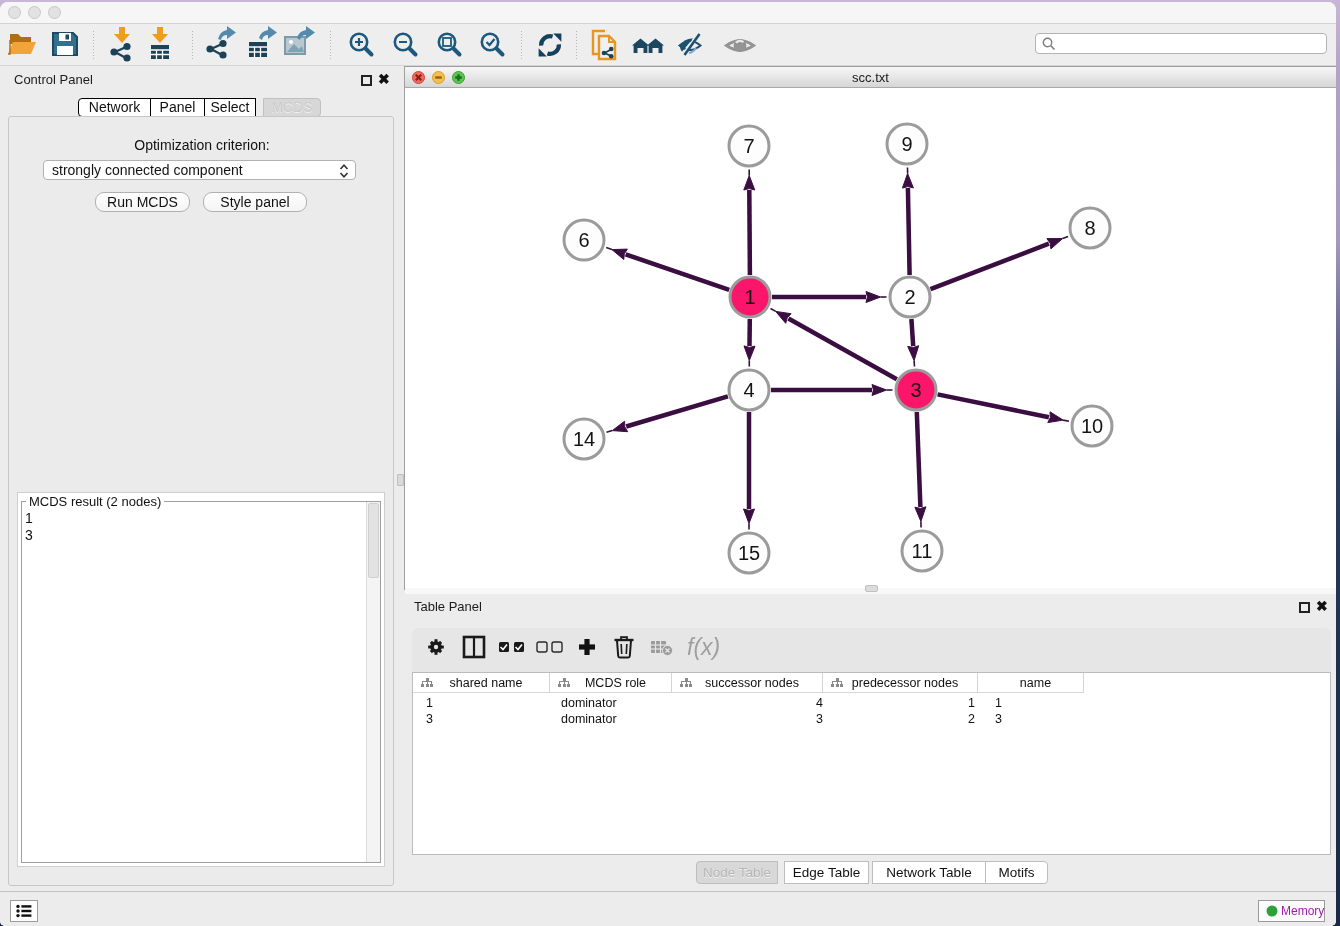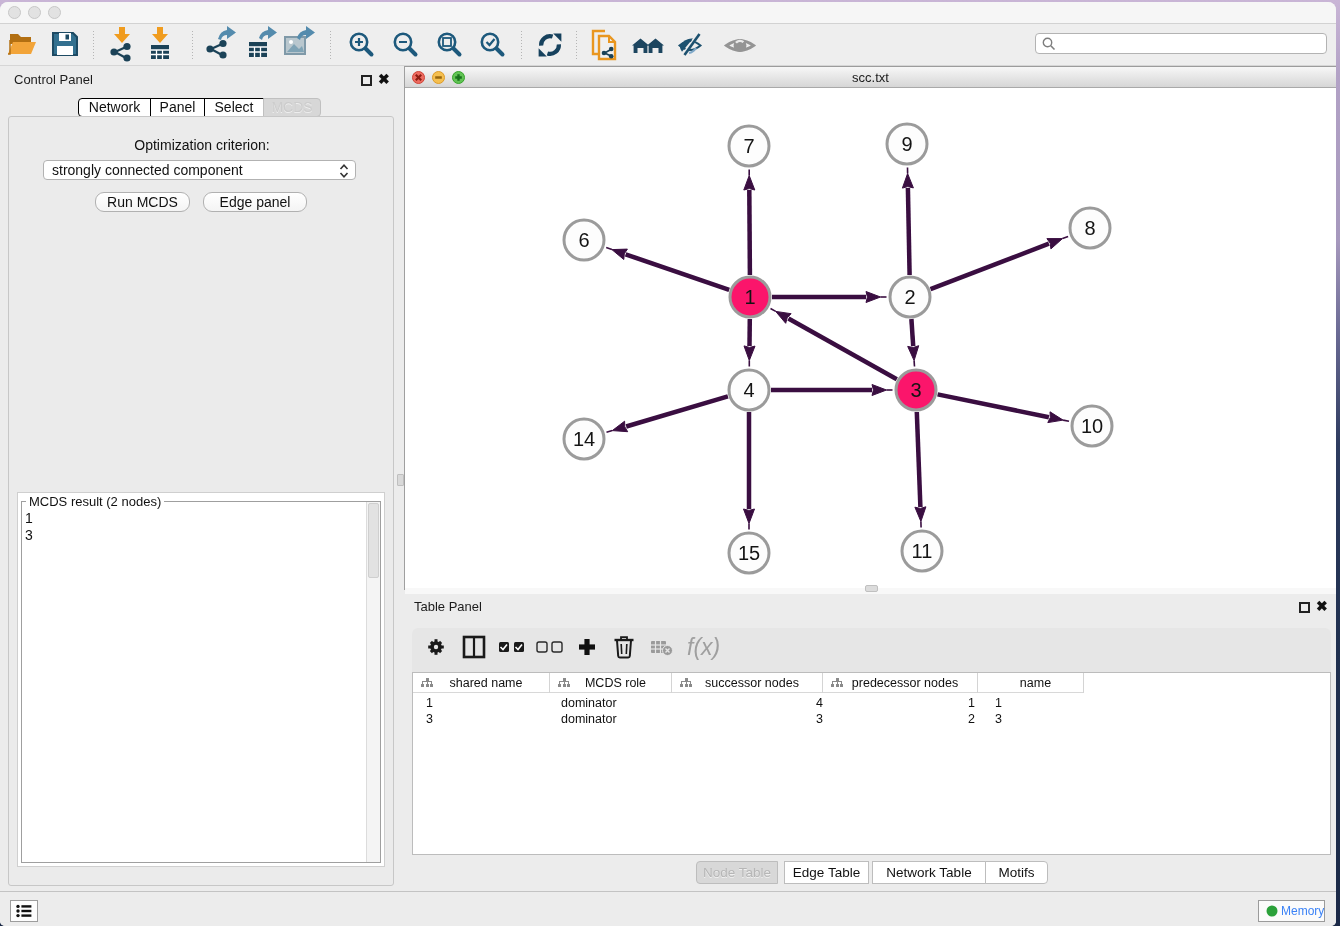--- a/index.html
+++ b/index.html
@@ -215,7 +215,7 @@
     <div class="tabs" style="left:78px; top:32px; width:244px; height:19px;">
       <div class="tab" style="left:0; width:73px; border-radius:4px 0 0 4px;">Network</div>
       <div class="tab" style="left:72px; width:55px;">Panel</div>
-      <div class="tab" style="left:126px; width:60px;">Select</div>
+      <div class="tab" style="left:126px; width:52px;">Select</div>
       <div class="tab" style="left:185px; width:58px; background:#d7d7d7; border-color:#c0c0c0; color:#ccc; text-shadow:0 1px 0 #eee; border-radius:0 4px 4px 0;">MCDS</div>
     </div>
     <div class="pane"></div>

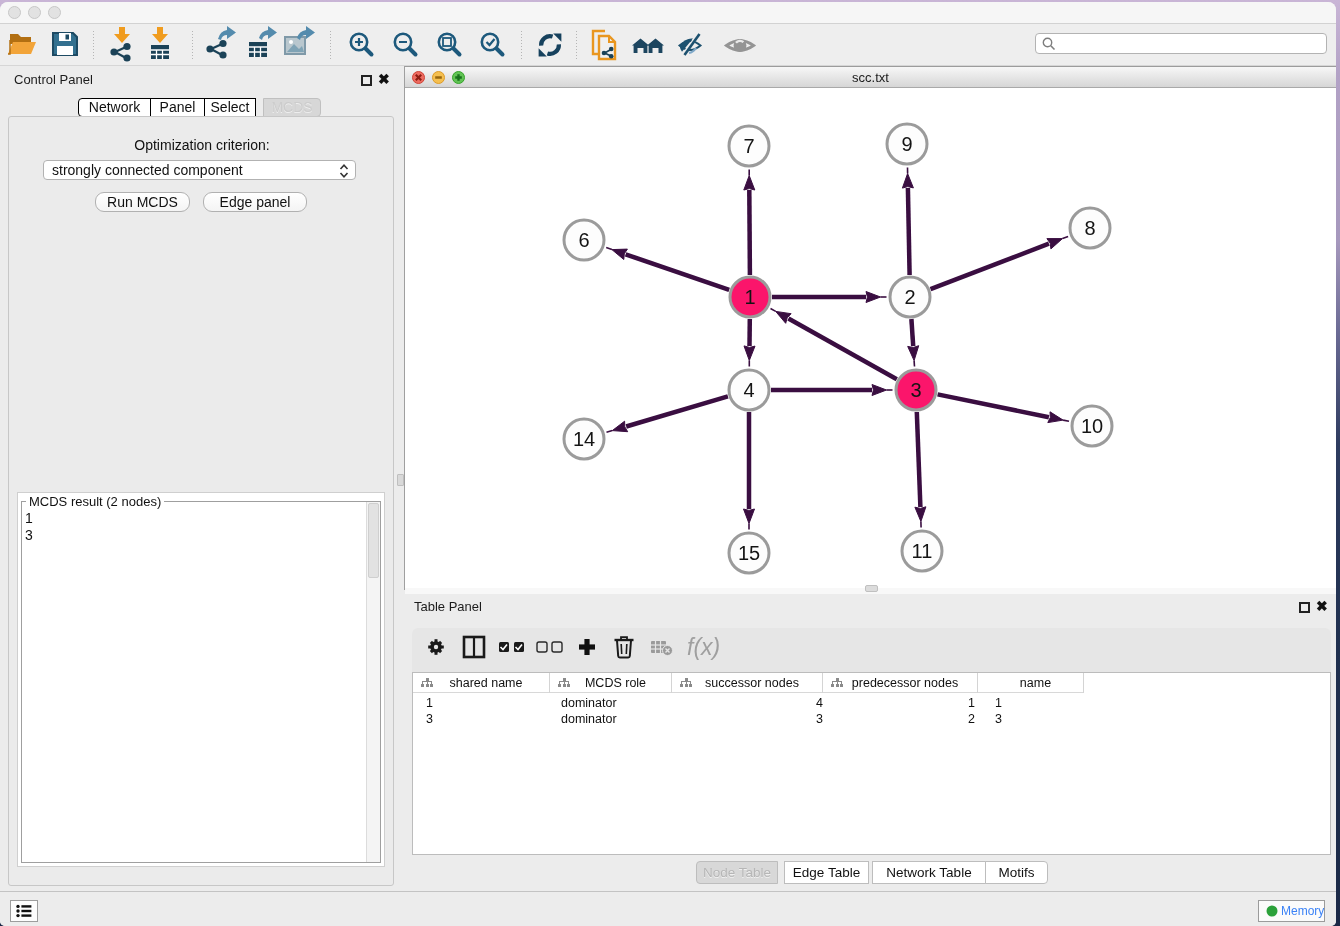--- a/index.html
+++ b/index.html
@@ -227,7 +227,7 @@
     </div>
     <div style="position:absolute; left:0; top:71px; width:404px; text-align:center; font-size:14px; color:#111;">Optimization criterion:</div>
     <div class="btn" style="left:95px; top:126px; width:95px; height:20px; line-height:18px;">Run MCDS</div>
-    <div class="btn" style="left:203px; top:126px; width:104px; height:20px; line-height:18px;">Edge panel</div>
+    <div class="btn" style="left:203px; top:126px; width:104px; height:20px; line-height:18px;">Style panel</div>
 
     <div style="position:absolute; left:17px; top:426px; width:368px; height:375px; background:#ffffff; border:1px solid #cfcfcf;">
       <div style="position:absolute; left:3px; top:8px; right:3px; bottom:3px; border:1px solid #9f9f9f;"></div>

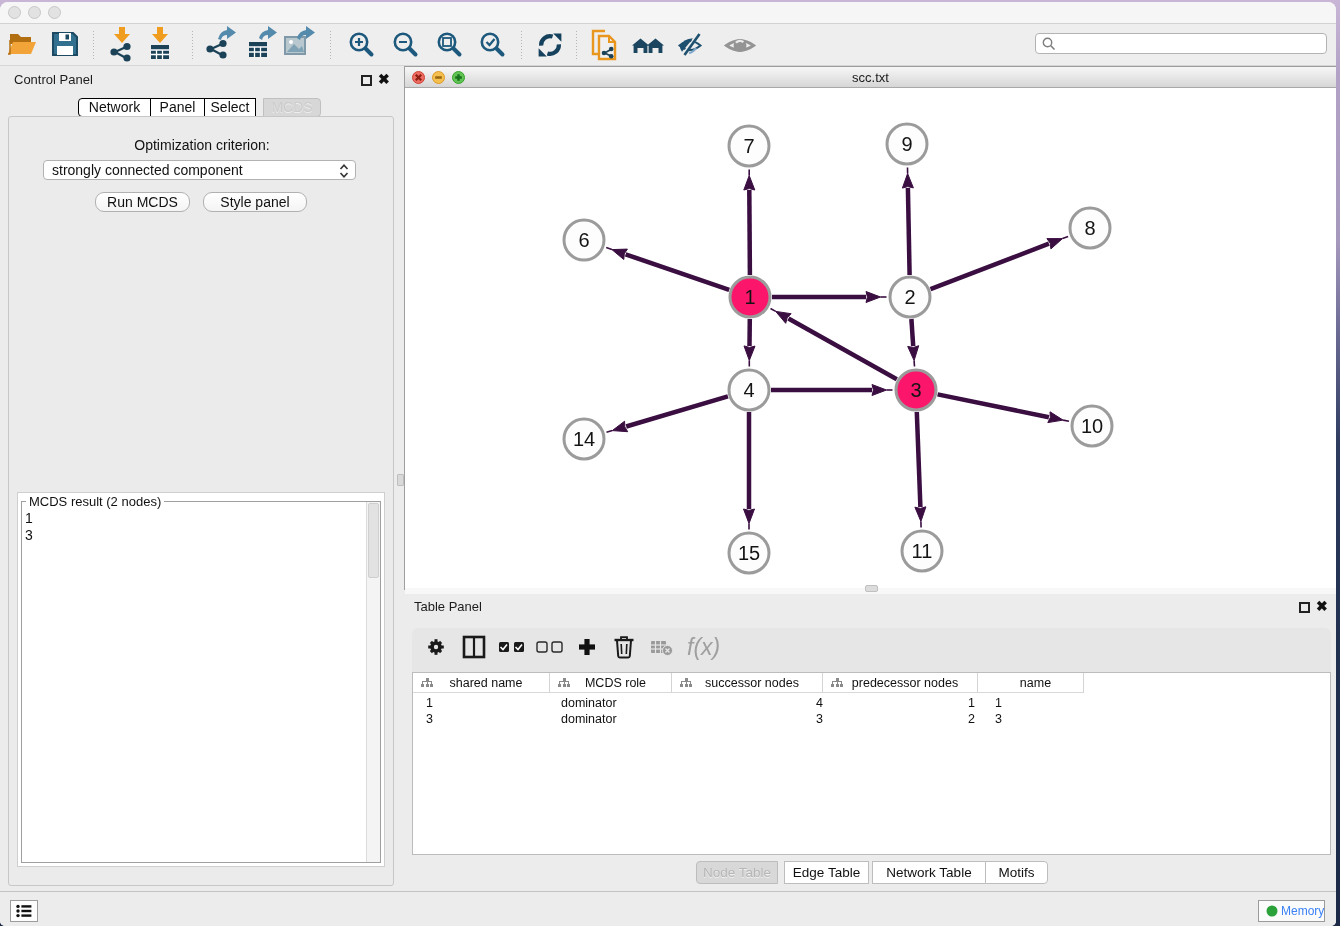--- a/index.html
+++ b/index.html
@@ -34,7 +34,7 @@
 .vdivider { position:absolute; left:404px; top:64px; width:1px; height:524px; background:#9f9f9f; }
 
 .status { position:absolute; left:0; top:889px; width:1336px; height:35px; background:#ececec; border-top:1px solid #c3c3c3; }
-.membtn { position:absolute; right:11px; top:8px; width:67px; height:22px; background:#fbfbfb; border:1px solid #9b9b9b; font-size:12px; color:#3b82f6; }
+.membtn { position:absolute; right:11px; top:8px; width:67px; height:22px; background:#fbfbfb; border:1px solid #9b9b9b; font-size:12px; color:#a21caf; }
 svg text { font-family:"Liberation Sans", sans-serif; }
 .th { position:absolute; top:0; height:20px; border-right:1px solid #d4d4d4; text-align:center; font-size:12.5px; color:#111; line-height:20px; }
 .thic { position:absolute; left:8px; top:5px; width:12px; height:10px;

